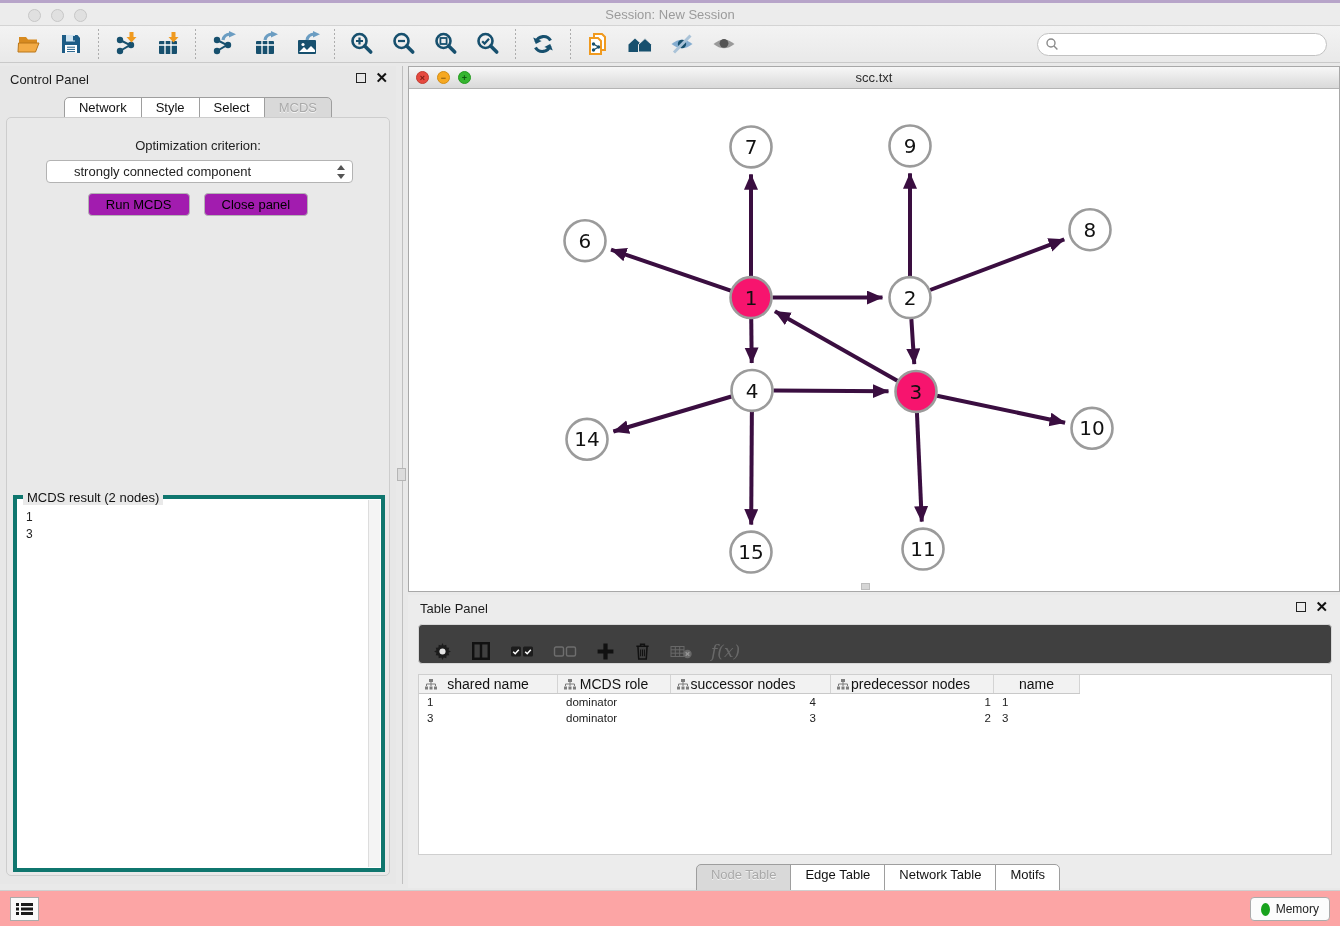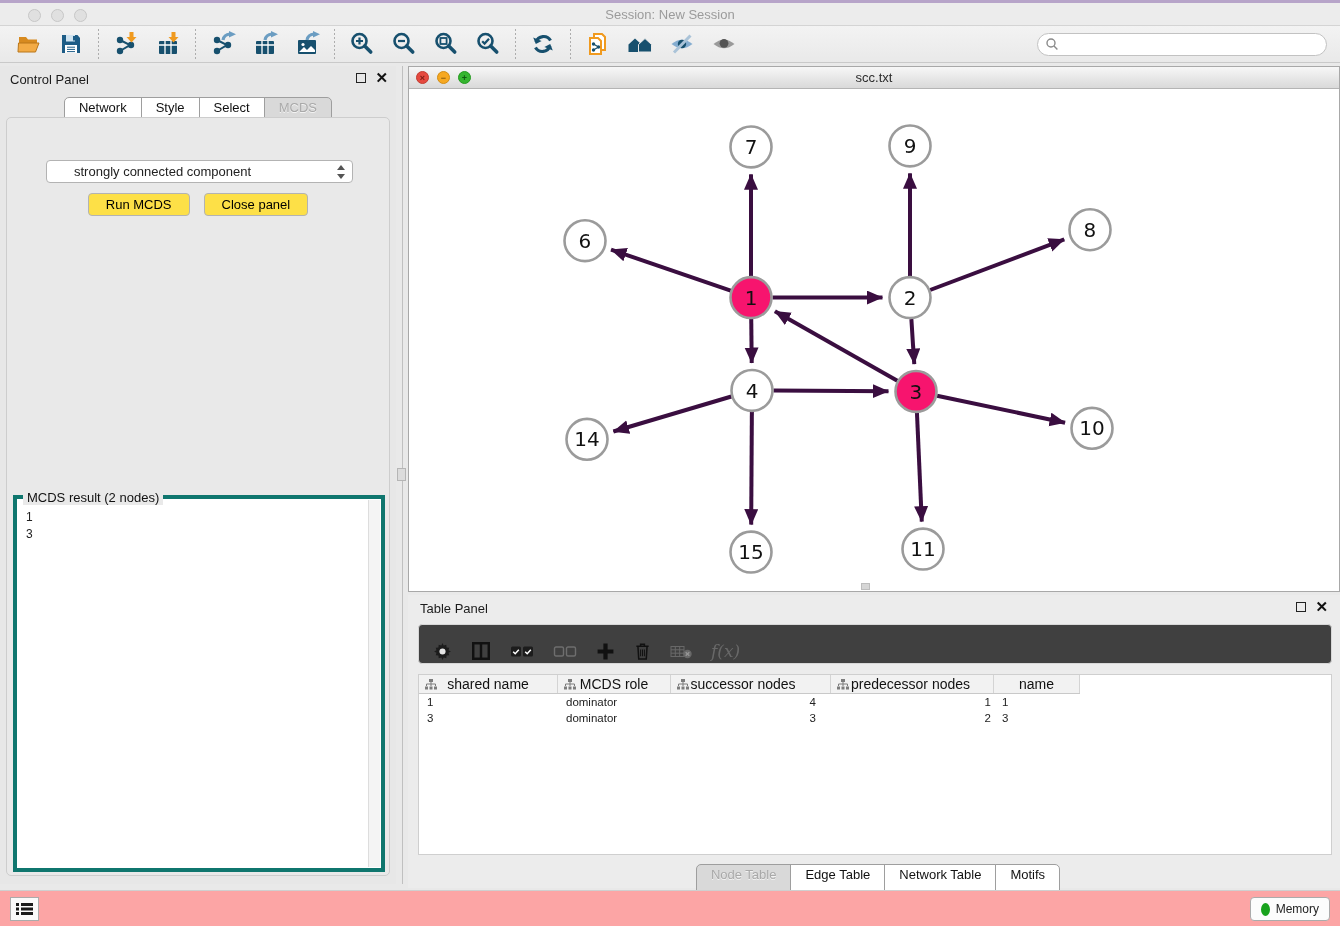--- a/index.html
+++ b/index.html
@@ -321,6 +321,7 @@
         <div class="tab selected">MCDS</div>
       </div>
     <div class="cp-content">
+      <div class="opt-label">Optimization criterion:</div>
       <div class="dropdown">
         <span>strongly connected component</span>
         <span class="dd-stepper"></span>

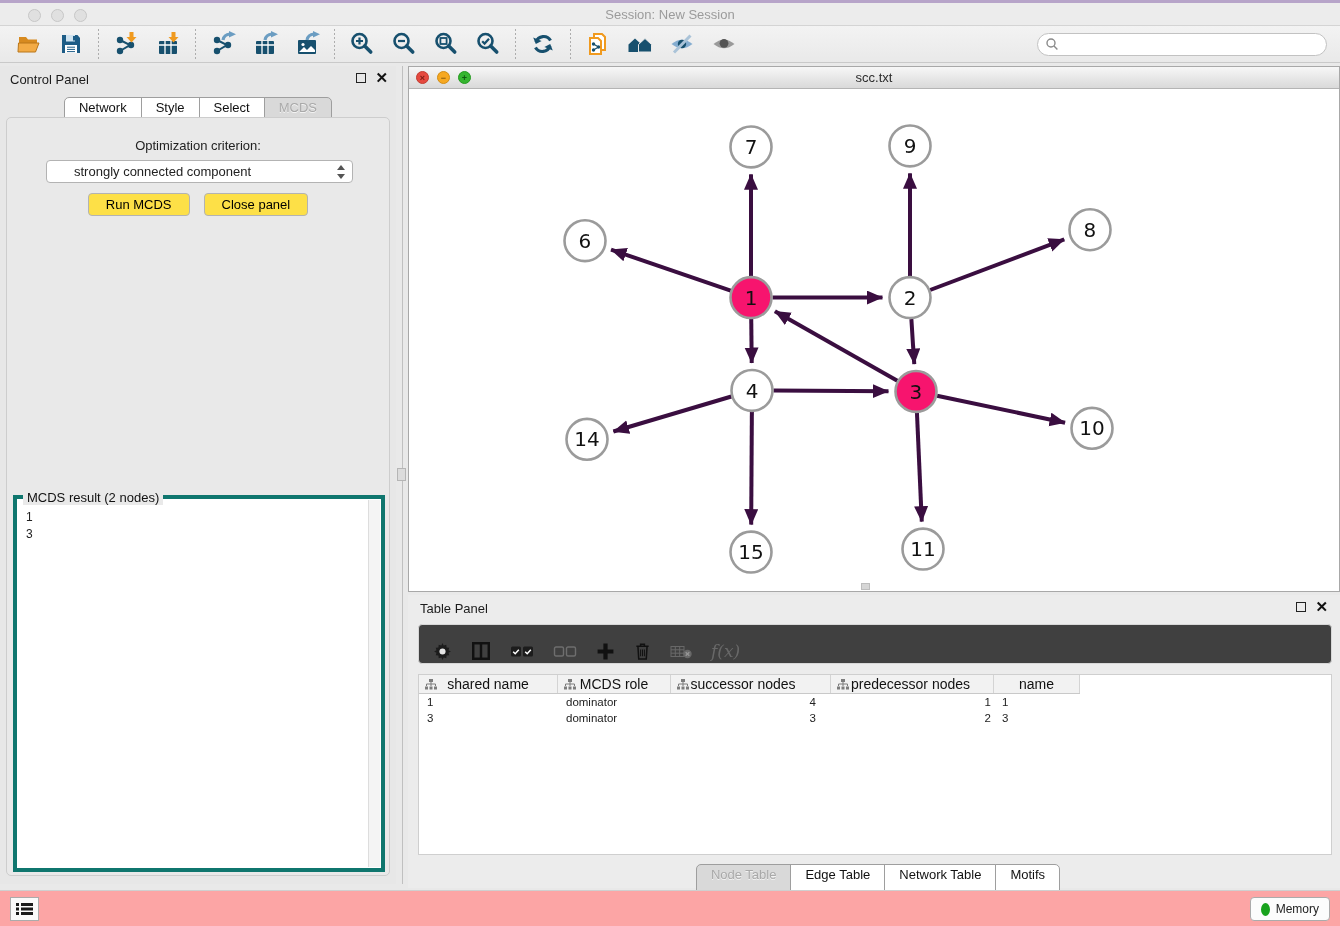--- a/index.html
+++ b/index.html
@@ -52,7 +52,7 @@
   .dd-stepper:after { content:""; position:absolute; left:2px; bottom:1px; border-left:4px solid transparent;
               border-right:4px solid transparent; border-top:5px solid #555; }
   .cp-buttons { position:absolute; top:75px; left:0; right:0; display:flex; justify-content:center; gap:14px; }
-  .btn { height:23px; line-height:21px; padding:0 17px; background:#fde047; border:1px solid #b3b3b3;
+  .btn { height:23px; line-height:21px; padding:0 17px; background:#a21caf; border:1px solid #b3b3b3;
          border-radius:4px; font-size:13px; }
   .result-box { position:absolute; left:6px; top:377px; width:372px; height:377px;
                 border:4px solid #0f766e; background:#fff; }

